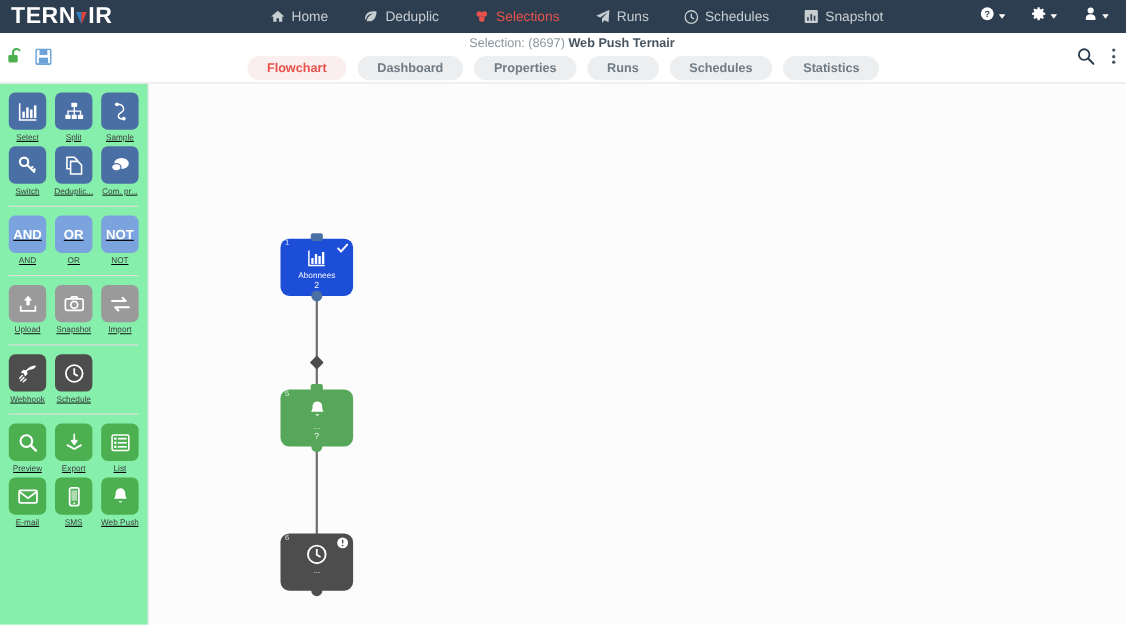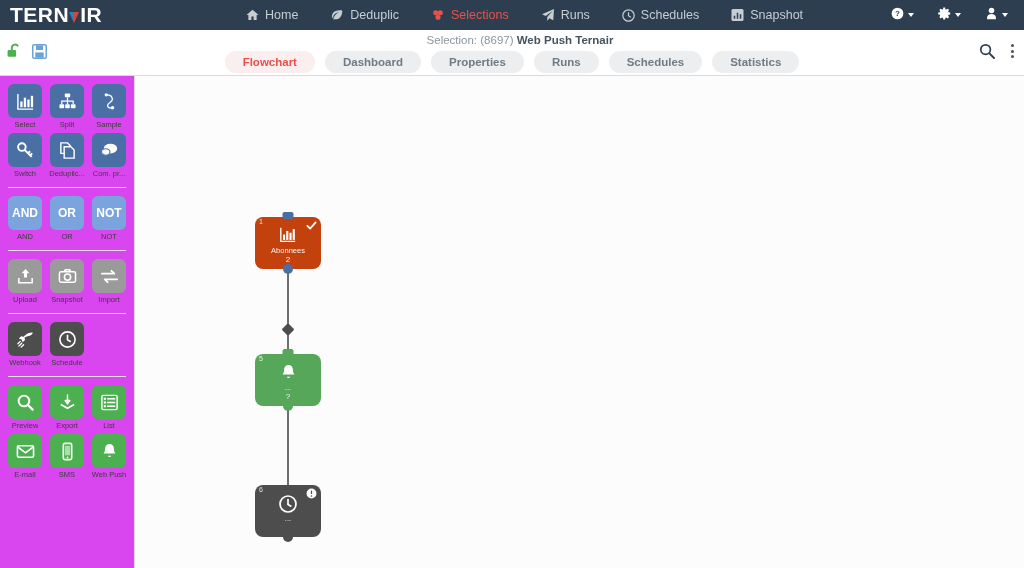--- a/index.html
+++ b/index.html
@@ -146,11 +146,12 @@
   
   .palette {
     width: 135px;
-    background: #d946ef;
+    background: #86efac;
     border-right: 1px solid #dcdcdc;
     padding-top: 8px;
     overflow: hidden;
     flex-shrink: 0;
+    text-decoration: underline;
   }
   .pal-group { padding: 0 4px; }
   .pal-row {

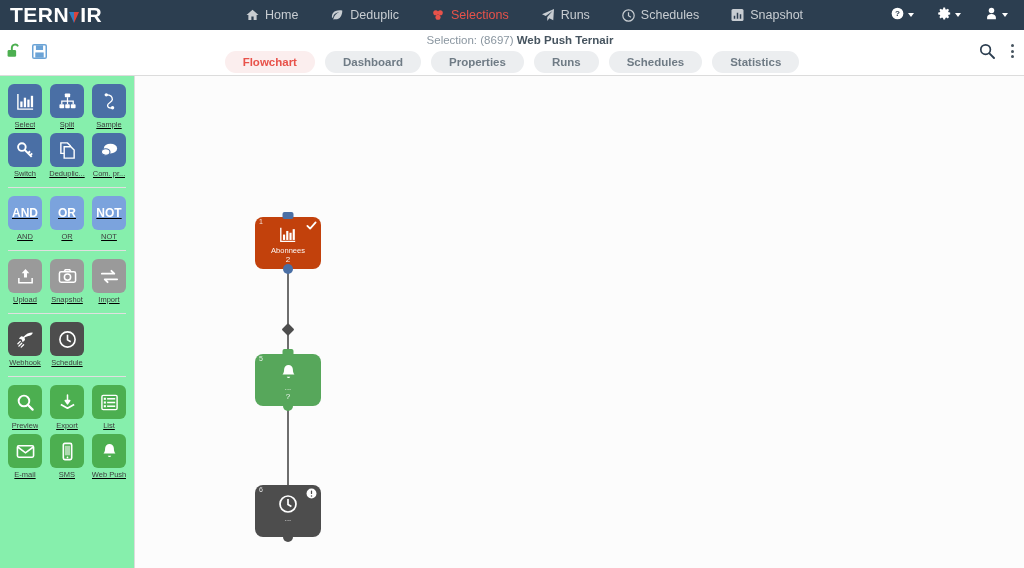--- a/index.html
+++ b/index.html
@@ -210,7 +210,7 @@
     border-radius: 8px;
     color: #ffffff;
   }
-  .node.blue  { background: #c2410c; }
+  .node.blue  { background: #1d4ed8; }
   .node.green { background: #57a75b; }
   .node.dark  { background: #4d4d4d; }
 

